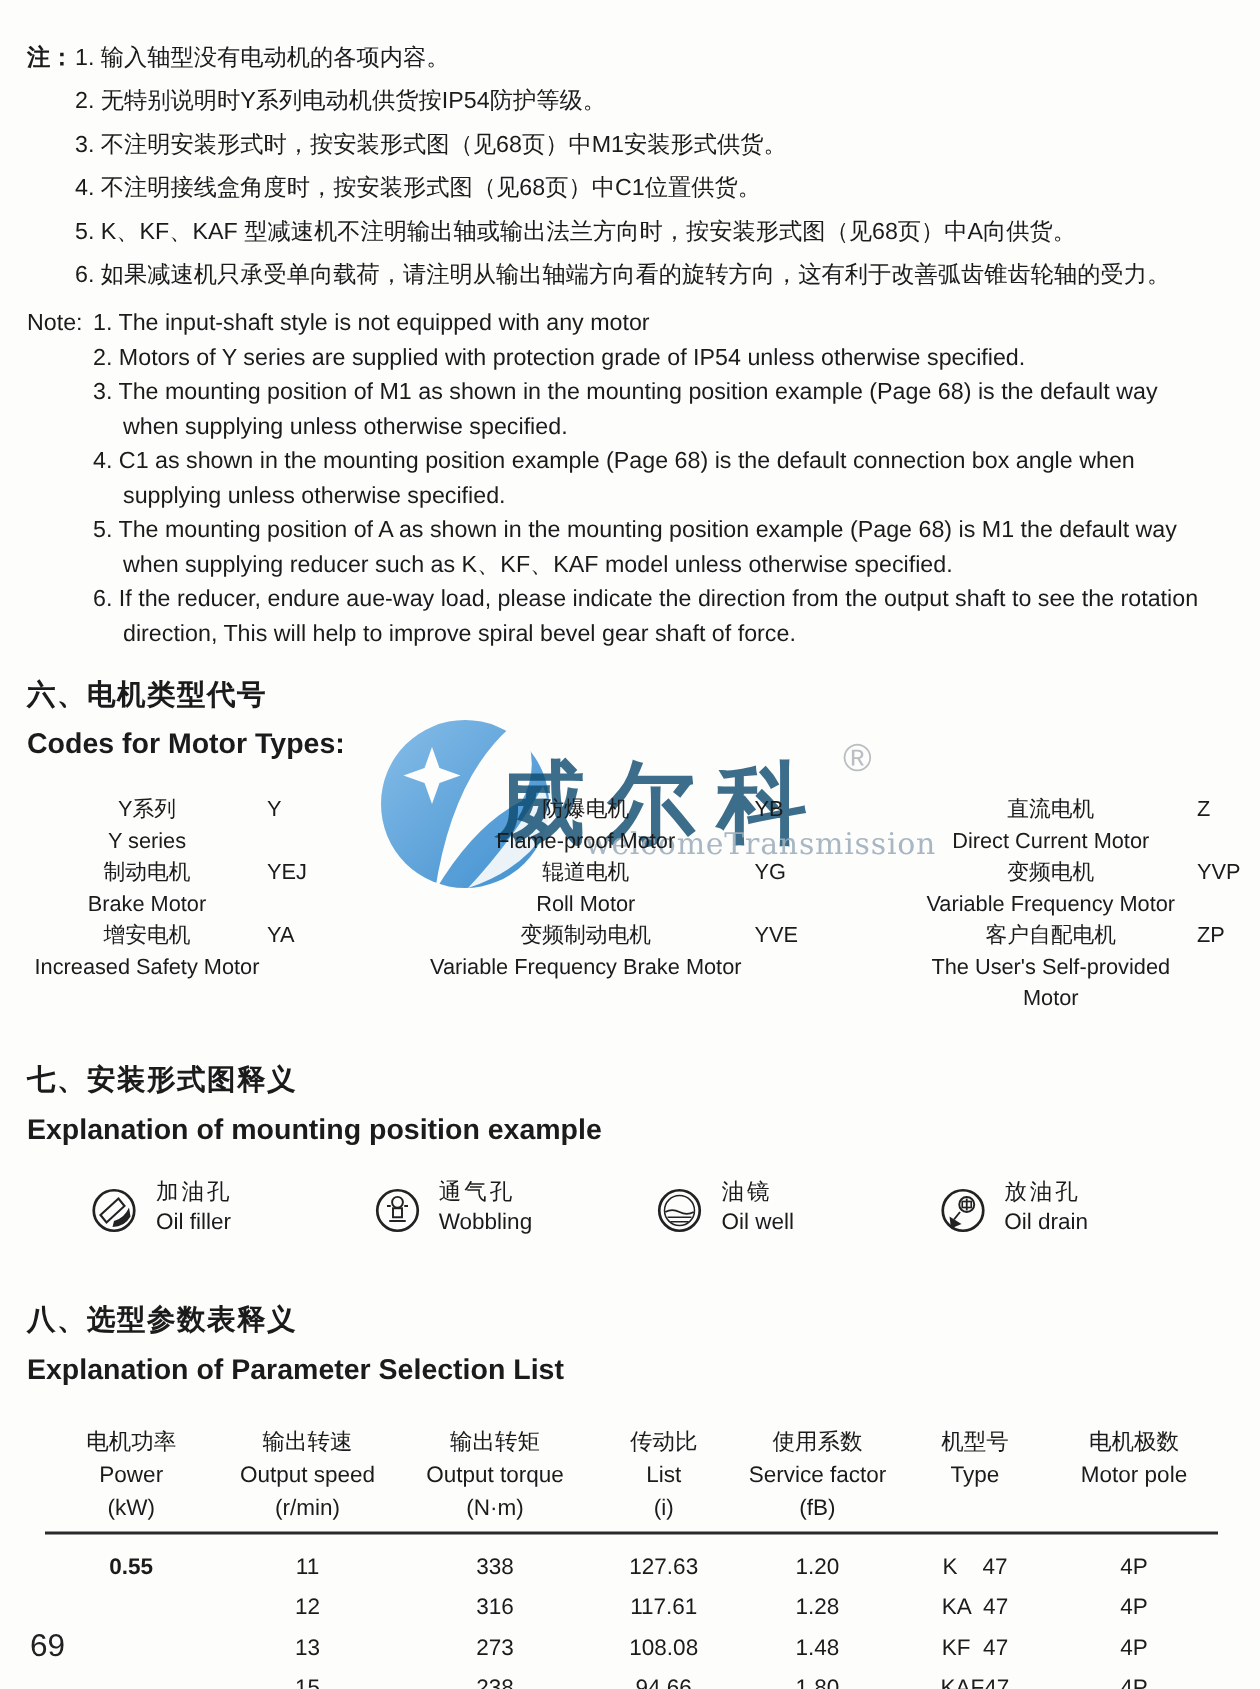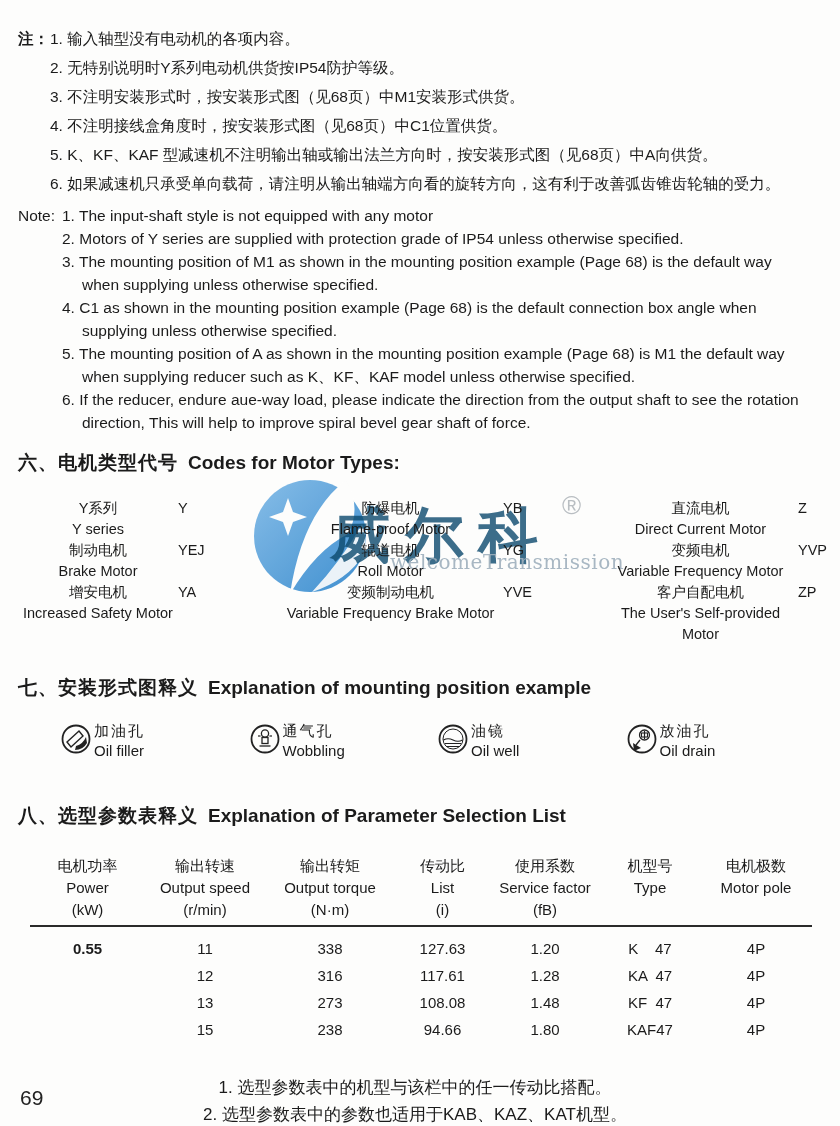--- a/index.html
+++ b/index.html
@@ -25,7 +25,7 @@
   .notes-en .prefix{flex:0 0 44px;}
   .notes-en .items{flex:1;max-width:760px;}
   
-  .sec-head{font-size:19px;font-weight:700;margin-top:16px;display:flex;align-items:baseline;gap:10px;}
+  .sec-head{font-size:19px;font-weight:700;margin-top:16px;display:flex;align-items:baseline;gap:10px;flex-direction:column;}
   .sec-head .cn{letter-spacing:1px;}
   
   .motor-table{position:relative;margin-top:22px;z-index:1;}

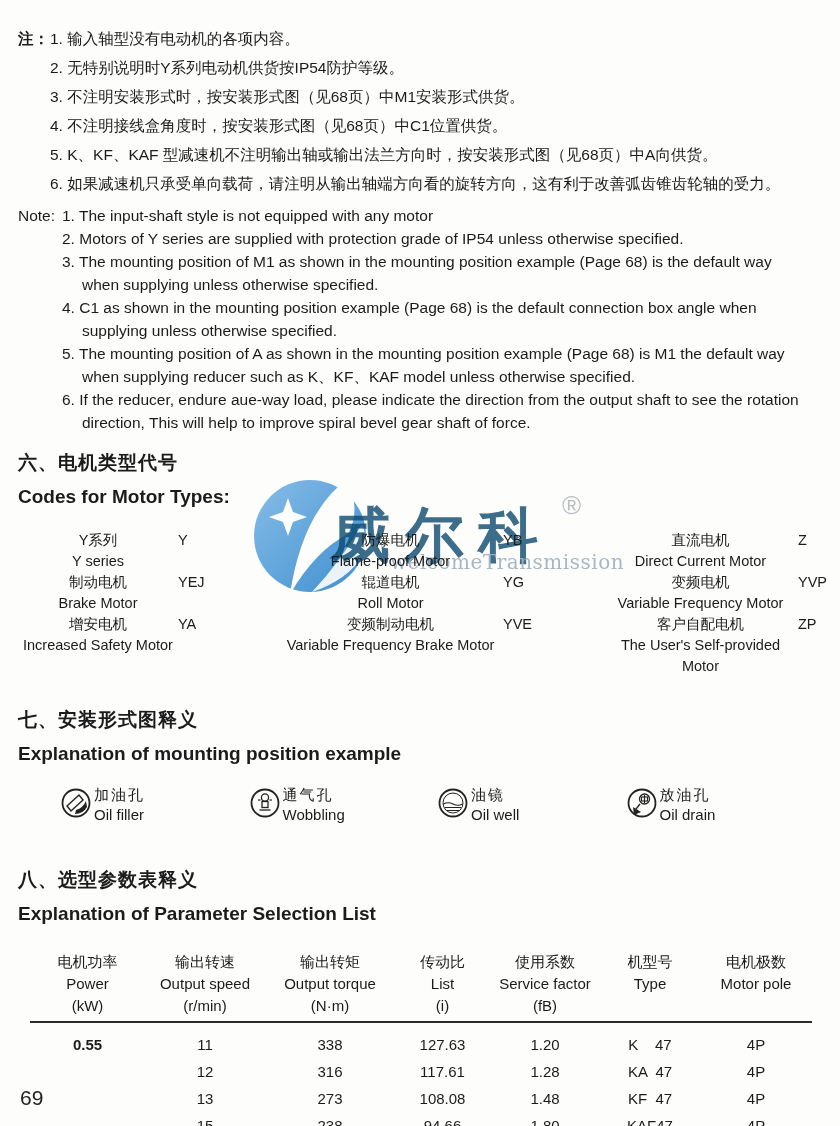--- a/index.html
+++ b/index.html
@@ -39,7 +39,7 @@
   .wm-swoosh{position:absolute;left:0;top:-2px;opacity:.92;}
   
   .mount-row{display:flex;margin-top:20px;padding-left:40px;}
-  .mount-item{display:flex;align-items:flex-start;width:193px;}
+  .mount-item{display:flex;align-items:flex-end;gap:10px;width:193px;}
   .mount-item .labels{font-size:15px;line-height:20px;}
   .mount-item .labels .zh{letter-spacing:2px;}
   

